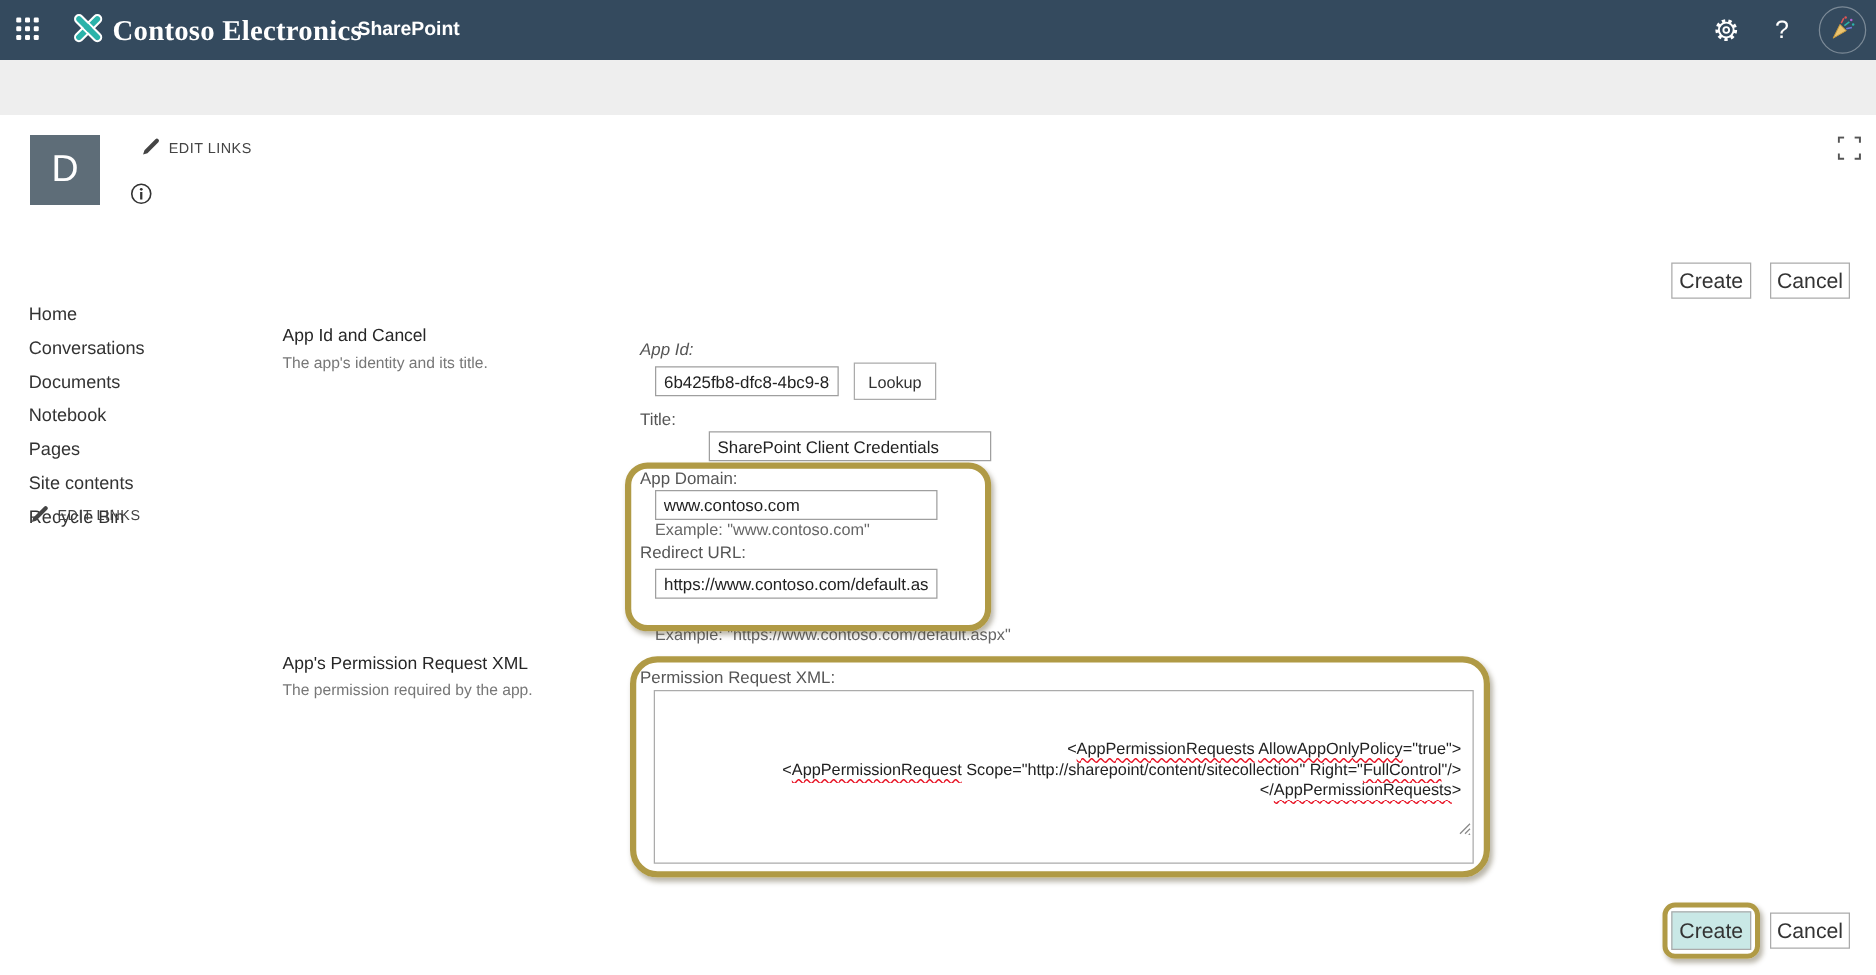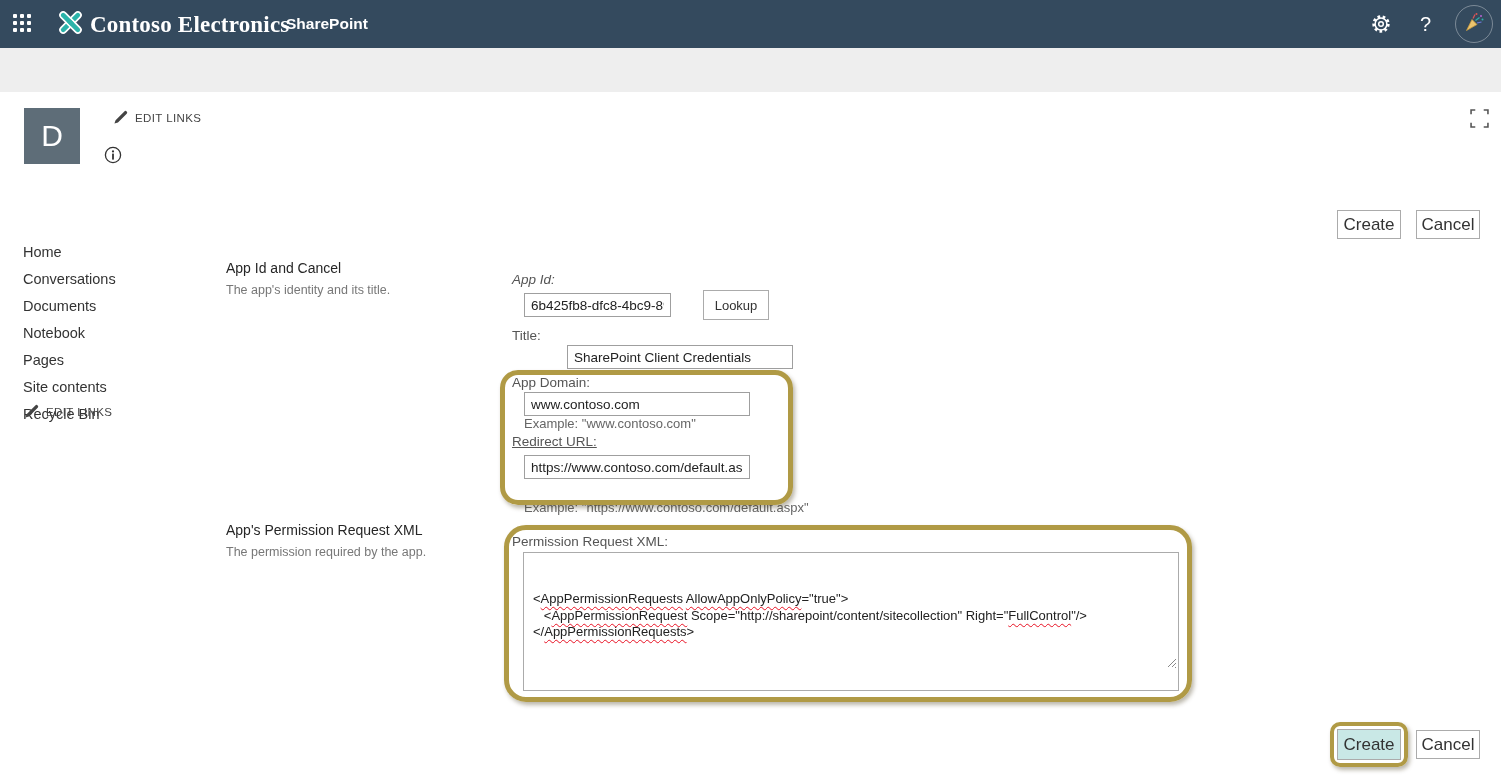--- a/index.html
+++ b/index.html
@@ -50,7 +50,7 @@
          font-family:inherit; font-size:13.5px; color:#222; padding:1px 6px; }
   .example { position:absolute; left:524px; font-size:13px; color:#666; }
   .lookup { position:absolute; left:683px; top:290px; width:66px; height:30px; background:#fff;
-            border:1px solid #ababab; font-family:inherit; font-size:13px; color:#333; cursor:pointer;margin-left:20px; }
+            border:1px solid #ababab; font-family:inherit; font-size:13px; color:#333; cursor:pointer; }
   .xmlbox { position:absolute; left:523px; top:552px; width:656px; height:139px;
             border:1px solid #ababab; background:#fff; padding:5px 9px; font-size:13px;
             line-height:16.5px; color:#222; white-space:pre; overflow:hidden; cursor:text; }

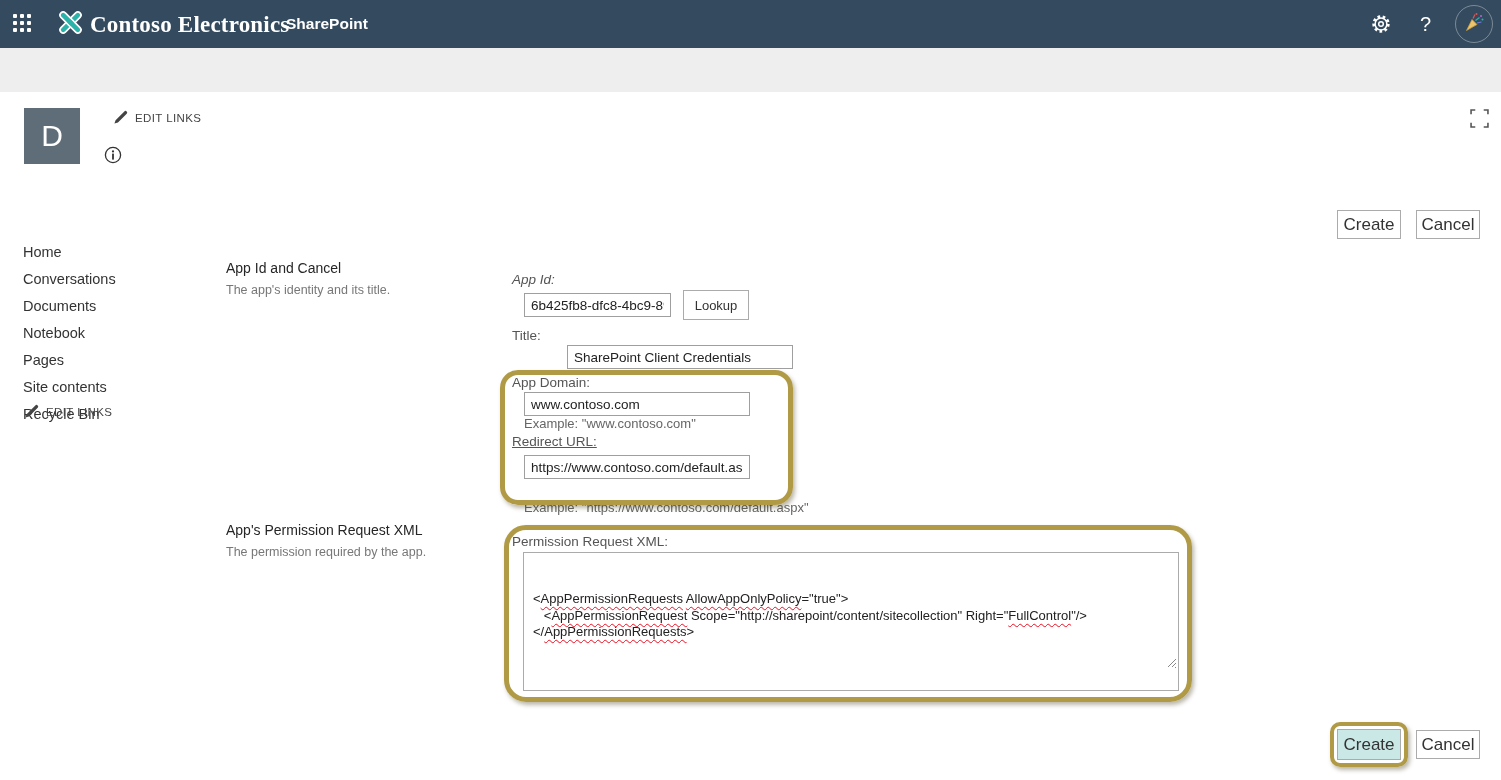--- a/index.html
+++ b/index.html
@@ -181,7 +181,7 @@
   <input class="txt" style="top: 392px; width: 226px;" value="www.contoso.com">
   <div class="example" style="top:416px;">Example: "www.contoso.com"</div>
 
-  <div class="flabel" style="top:434px;text-decoration:underline;">Redirect URL:</div>
+  <div class="flabel" style="top:434px;">Redirect URL:</div>
   <input class="txt" style="top: 455px; width: 226px;" value="https://www.contoso.com/default.aspx">
   <div class="example" style="top:483px;margin-top:17px;">Example: "https://www.contoso.com/default.aspx"</div>
 

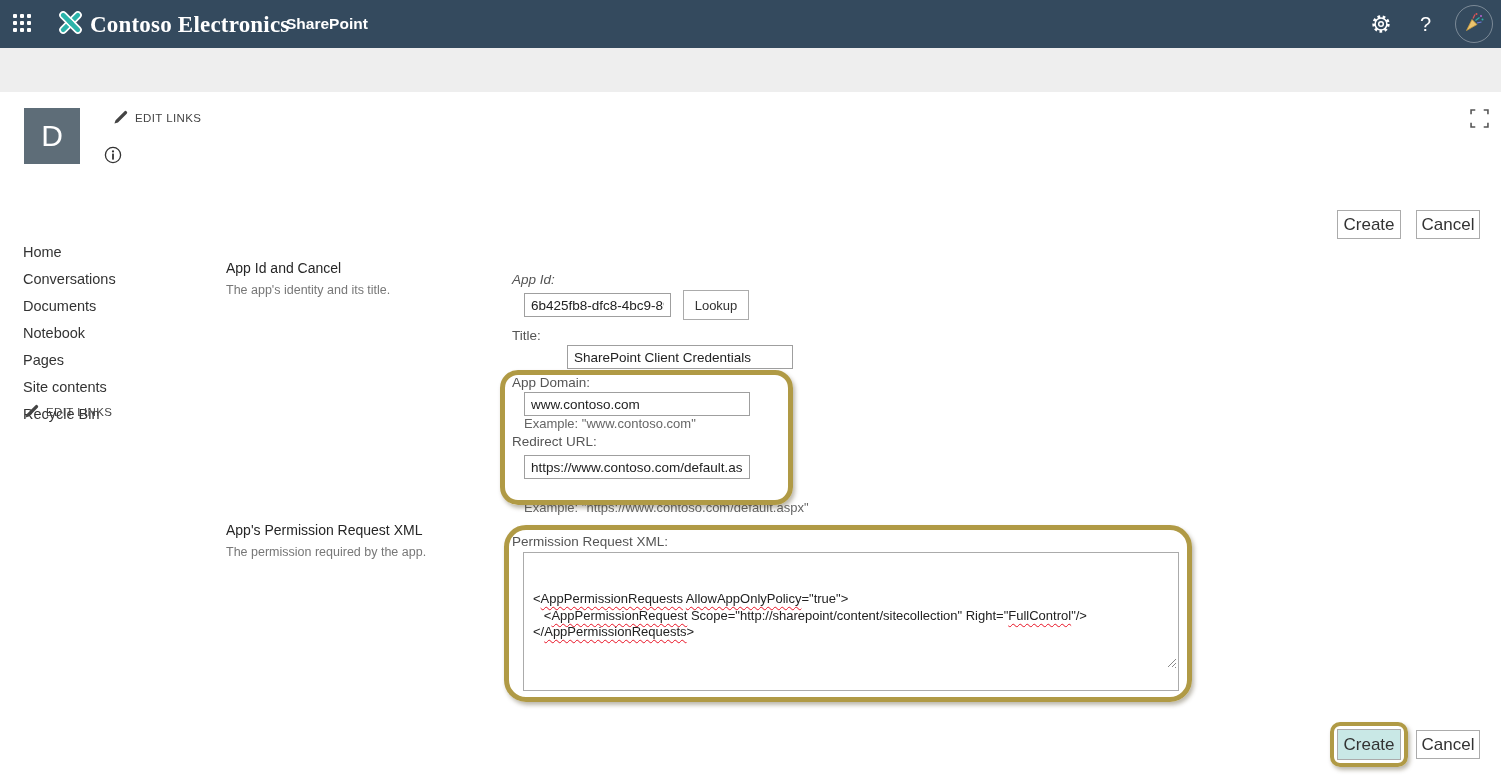--- a/index.html
+++ b/index.html
@@ -53,7 +53,7 @@
             border:1px solid #ababab; font-family:inherit; font-size:13px; color:#333; cursor:pointer; }
   .xmlbox { position:absolute; left:523px; top:552px; width:656px; height:139px;
             border:1px solid #ababab; background:#fff; padding:5px 9px; font-size:13px;
-            line-height:16.5px; color:#222; white-space:pre; overflow:hidden; cursor:text; }
+            line-height:16.5px; color:#222; white-space:pre; overflow:hidden; cursor:text;text-align:right; }
   .sq { text-decoration:underline; text-decoration-style:wavy; text-decoration-color:#e81123;
         text-decoration-thickness:1px; text-underline-offset:3px; }
   .resize-grip { position:absolute; right:1px; bottom:1px; }

